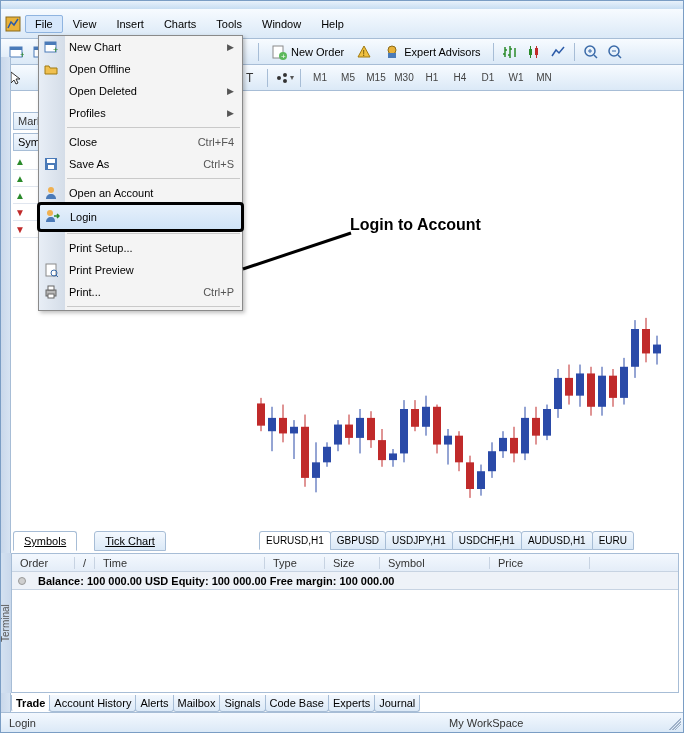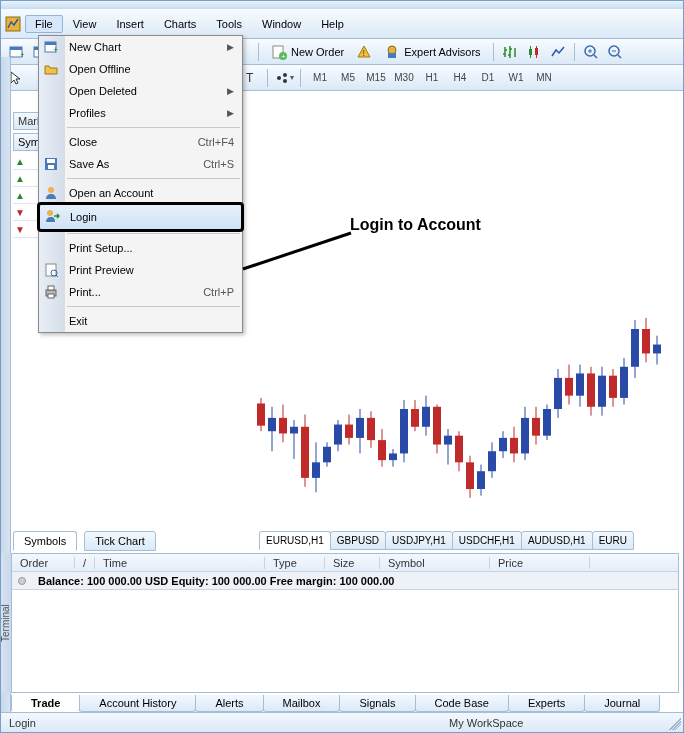--- a/index.html
+++ b/index.html
@@ -508,9 +508,6 @@
         <span class="dd-short">Ctrl+P</span>
       </div>
       <div class="dd-sep"></div>
-      <div class="dd-item">
-        <span>Exit</span>
-      </div>
     </div>
 </div>
 

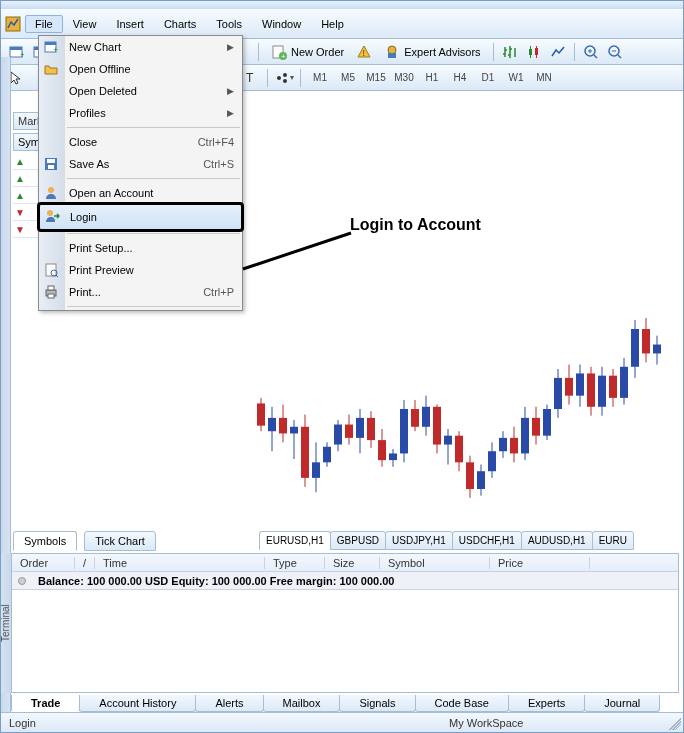--- a/index.html
+++ b/index.html
@@ -172,8 +172,9 @@
   .symbol-tabs {
     position: absolute;
     left: 12px; top: 530px;
-    display: flex; gap: 8px;
+    display: flex; gap: 18px;
     font-size: 11px;
+    text-decoration: underline;
   }
   .tab {
     padding: 3px 10px;

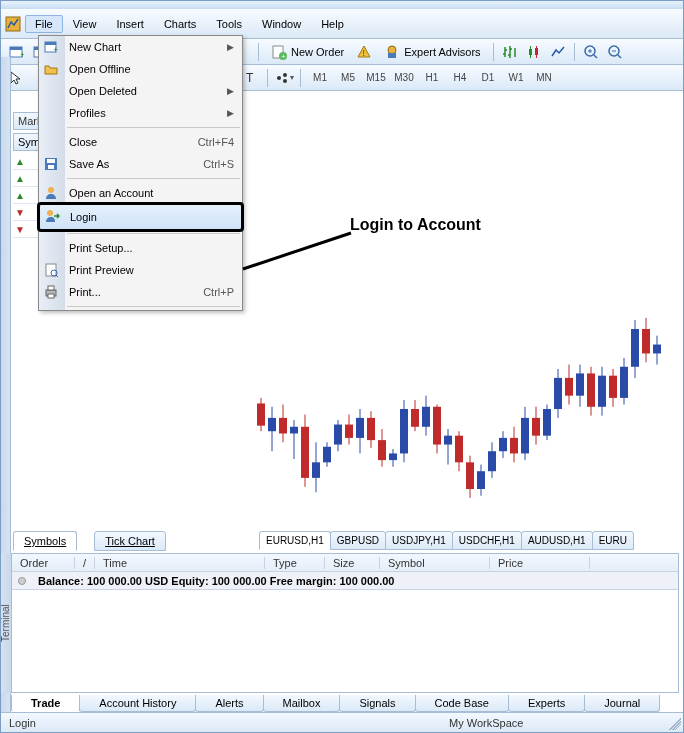--- a/index.html
+++ b/index.html
@@ -245,7 +245,7 @@
     display: flex;
     font-size: 11px;
   }
-  .term-tabs .tab { padding: 2px 19px; border-top: none; border-bottom-left-radius: 3px; border-bottom-right-radius: 3px; border-top-left-radius:0; border-top-right-radius:0;}
+  .term-tabs .tab { padding: 2px 4px; border-top: none; border-bottom-left-radius: 3px; border-bottom-right-radius: 3px; border-top-left-radius:0; border-top-right-radius:0;}
   .term-tabs .tab.active { font-weight: bold; }
   .statusbar {
     position: absolute;

